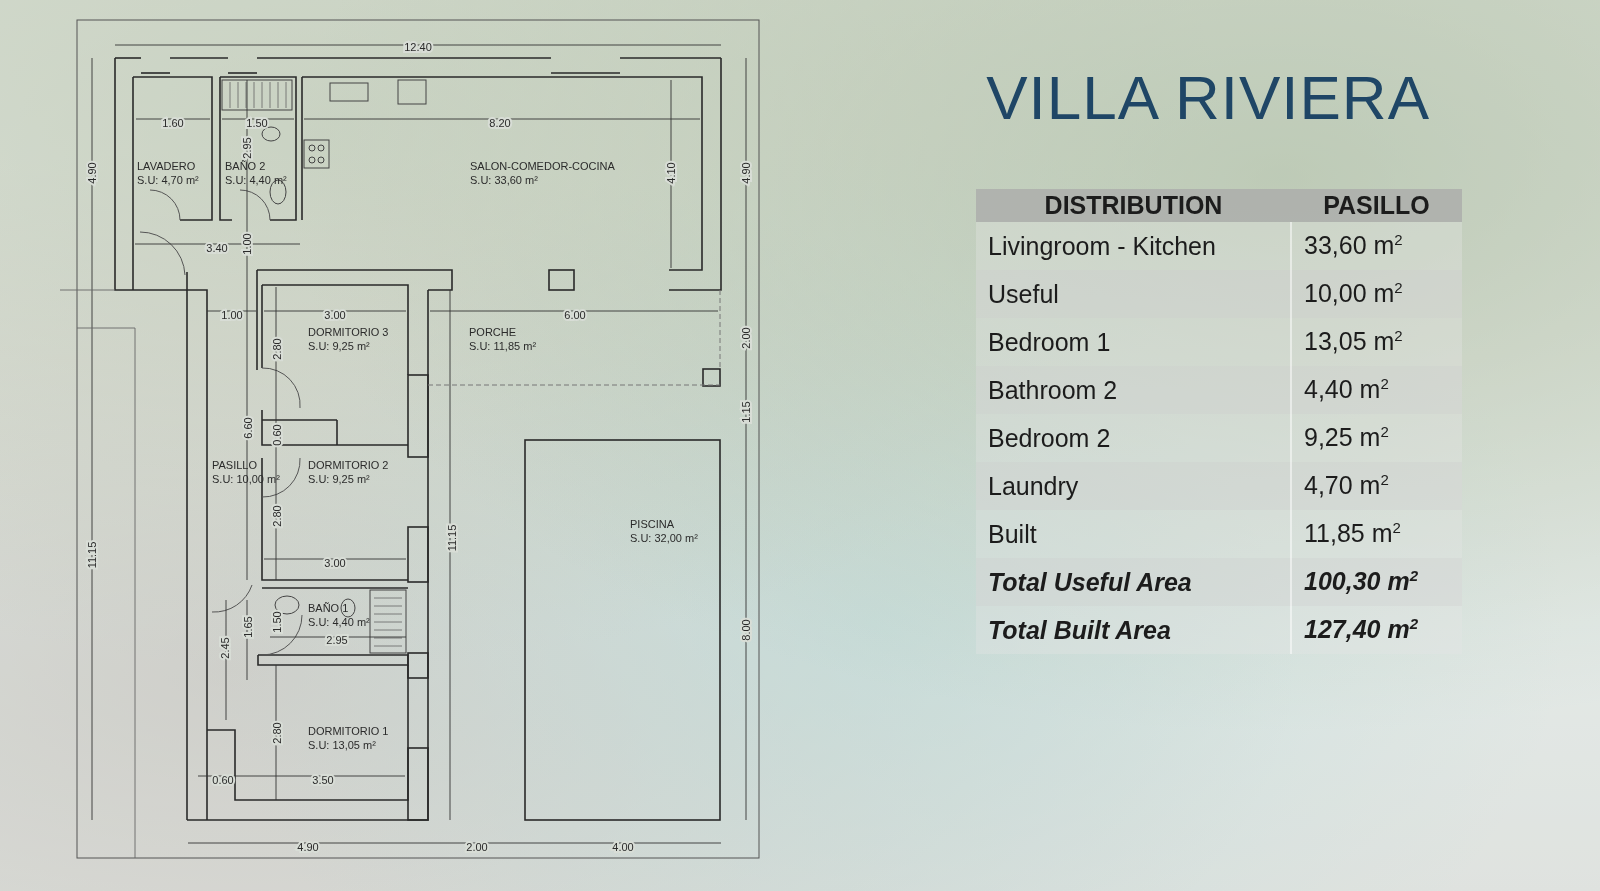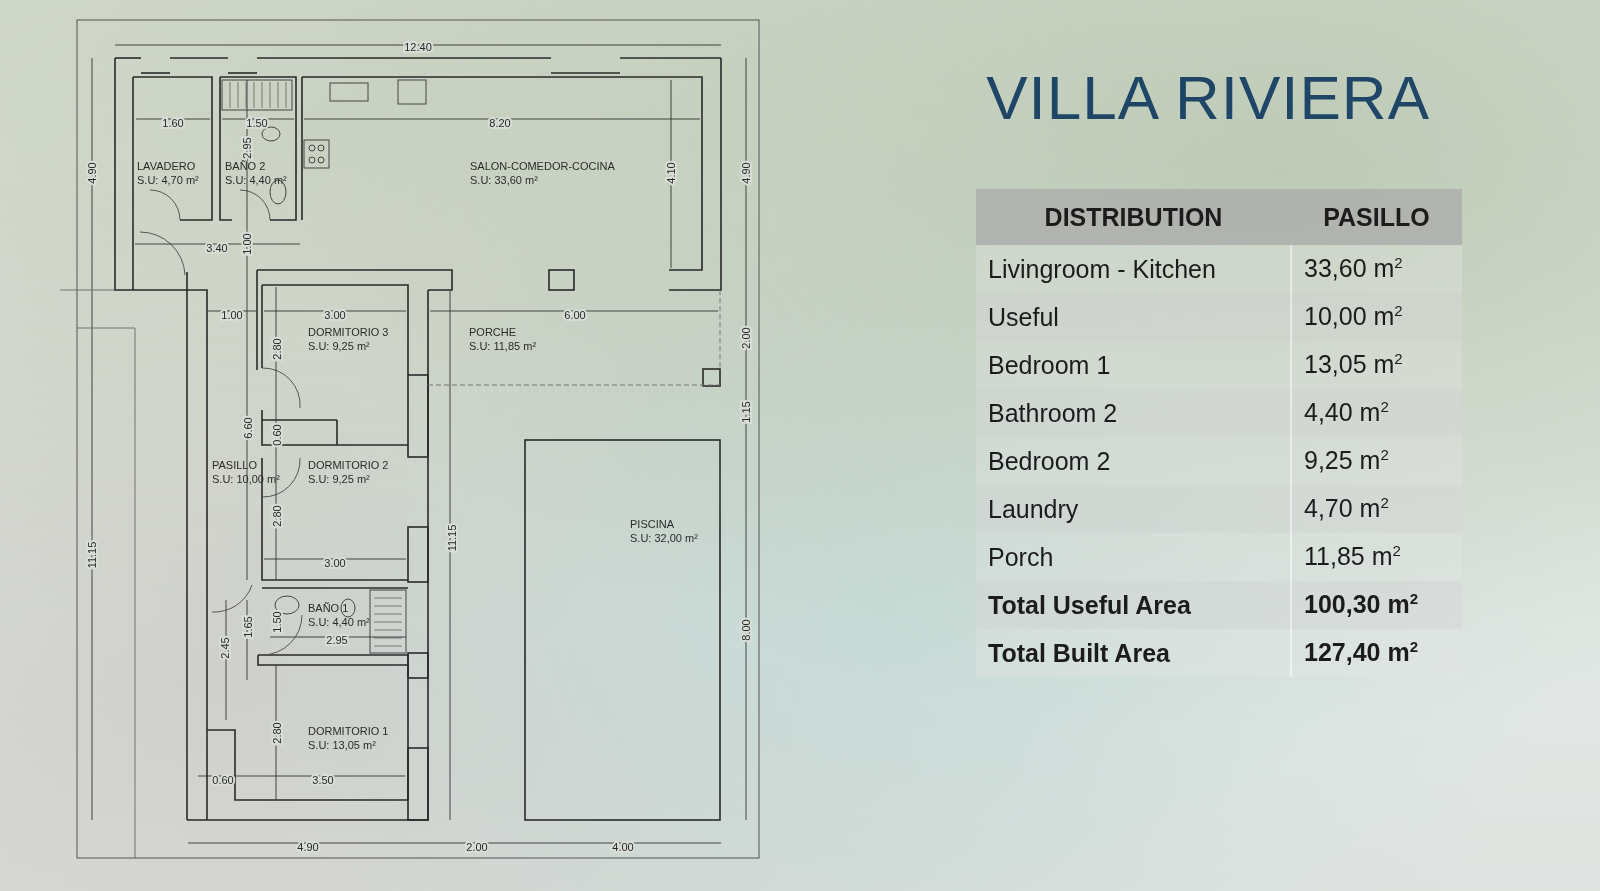--- a/index.html
+++ b/index.html
@@ -17,7 +17,7 @@
   .title{position:absolute;left:960px;top:62px;width:470px;text-align:right;font-size:62px;color:#1f4666;letter-spacing:1px;font-weight:400;}
   .dist{position:absolute;left:976px;top:189px;width:486px;border-collapse:collapse;}
   .dist td,.dist th{padding:0 12px;height:48px;font-size:25px;color:#1c1c1c;}
-  .dist th{background:rgba(170,170,170,0.75);font-weight:700;font-size:25px;text-align:center;height:56px;}
+  .dist th{background:rgba(170,170,170,0.75);font-weight:700;font-size:25px;text-align:center;height:33px;}
   .dist tr:nth-child(even) td{background:rgba(215,215,215,0.55);}
   .dist tr:nth-child(odd) td{background:rgba(230,230,230,0.35);}
   .dist td.c1{width:290px;}

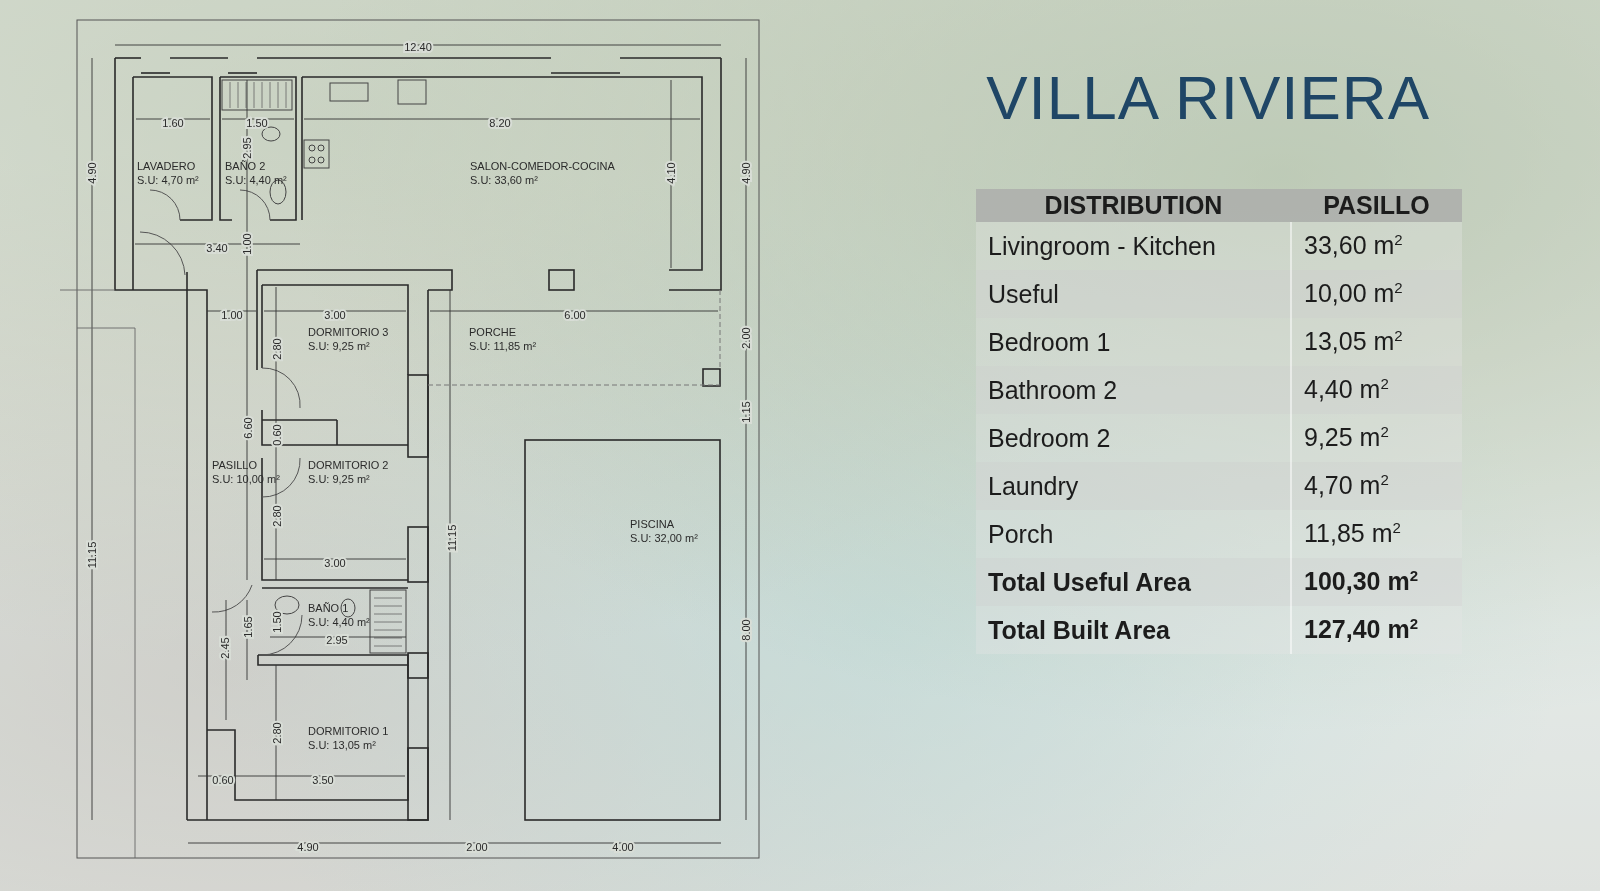--- a/index.html
+++ b/index.html
@@ -256,7 +256,7 @@
         <td class="c2">4,70 m<sup>2</sup></td>
       </tr>
       <tr>
-        <td class="c1">Porch</td>
+        <td class="c1">Built</td>
         <td class="c2">11,85 m<sup>2</sup></td>
       </tr>
       <tr class="bold">

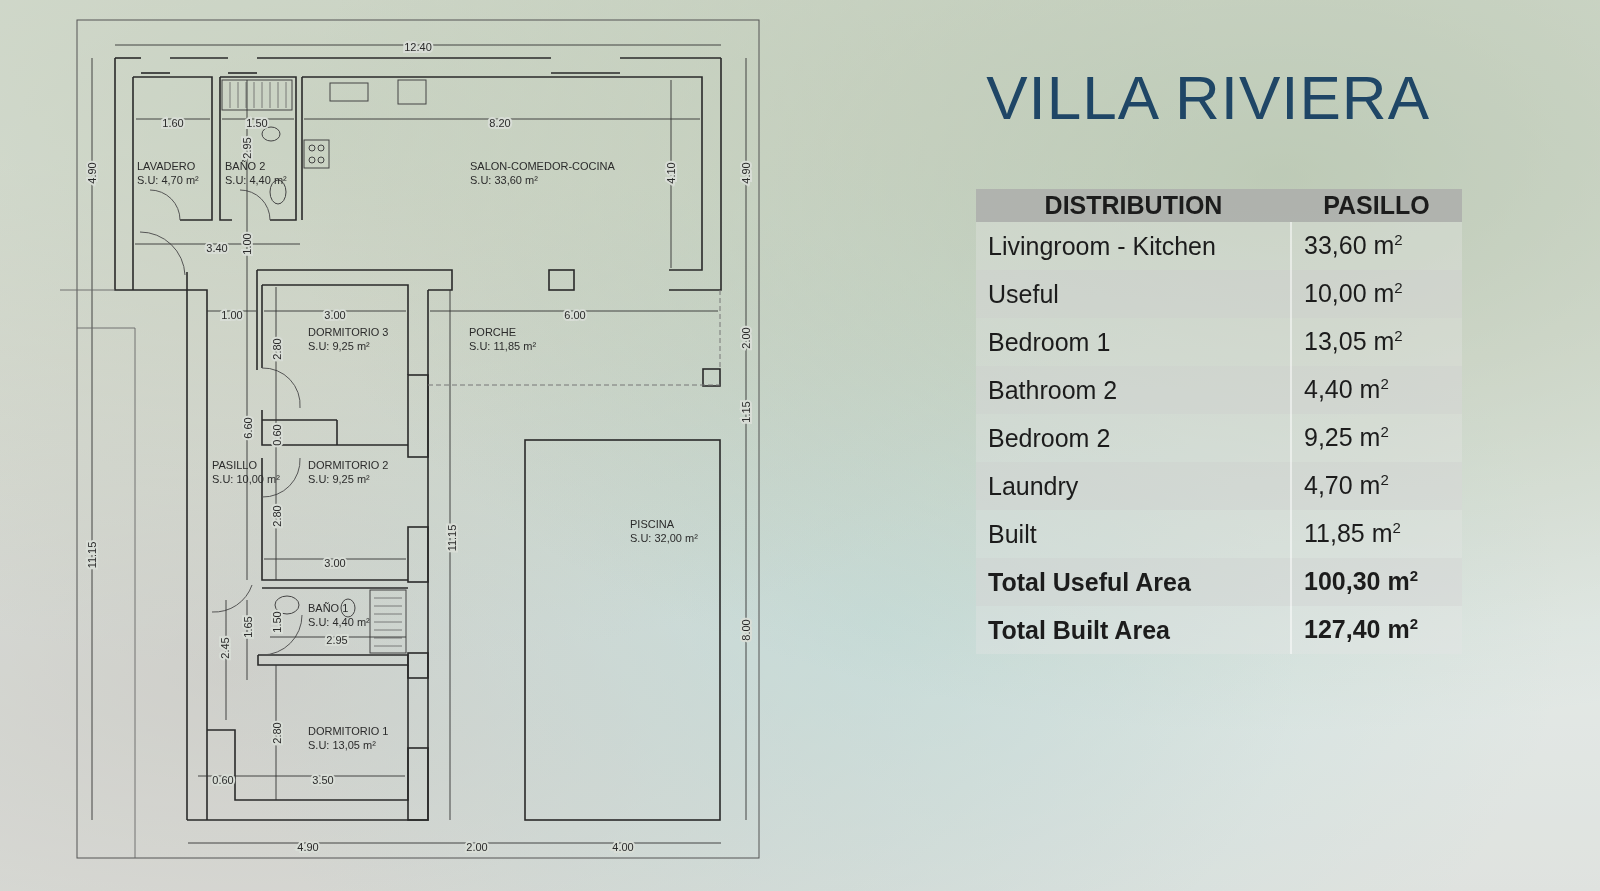--- a/index.html
+++ b/index.html
@@ -22,7 +22,7 @@
   .dist tr:nth-child(odd) td{background:rgba(230,230,230,0.35);}
   .dist td.c1{width:290px;}
   .dist td.c2{border-left:2px solid rgba(255,255,255,0.5);}
-  .dist tr.bold td{font-weight:700;}
+  .dist tr.bold td{font-weight:700;font-style:italic;}
   sup{font-size:15px;}
 </style>
 </head>

